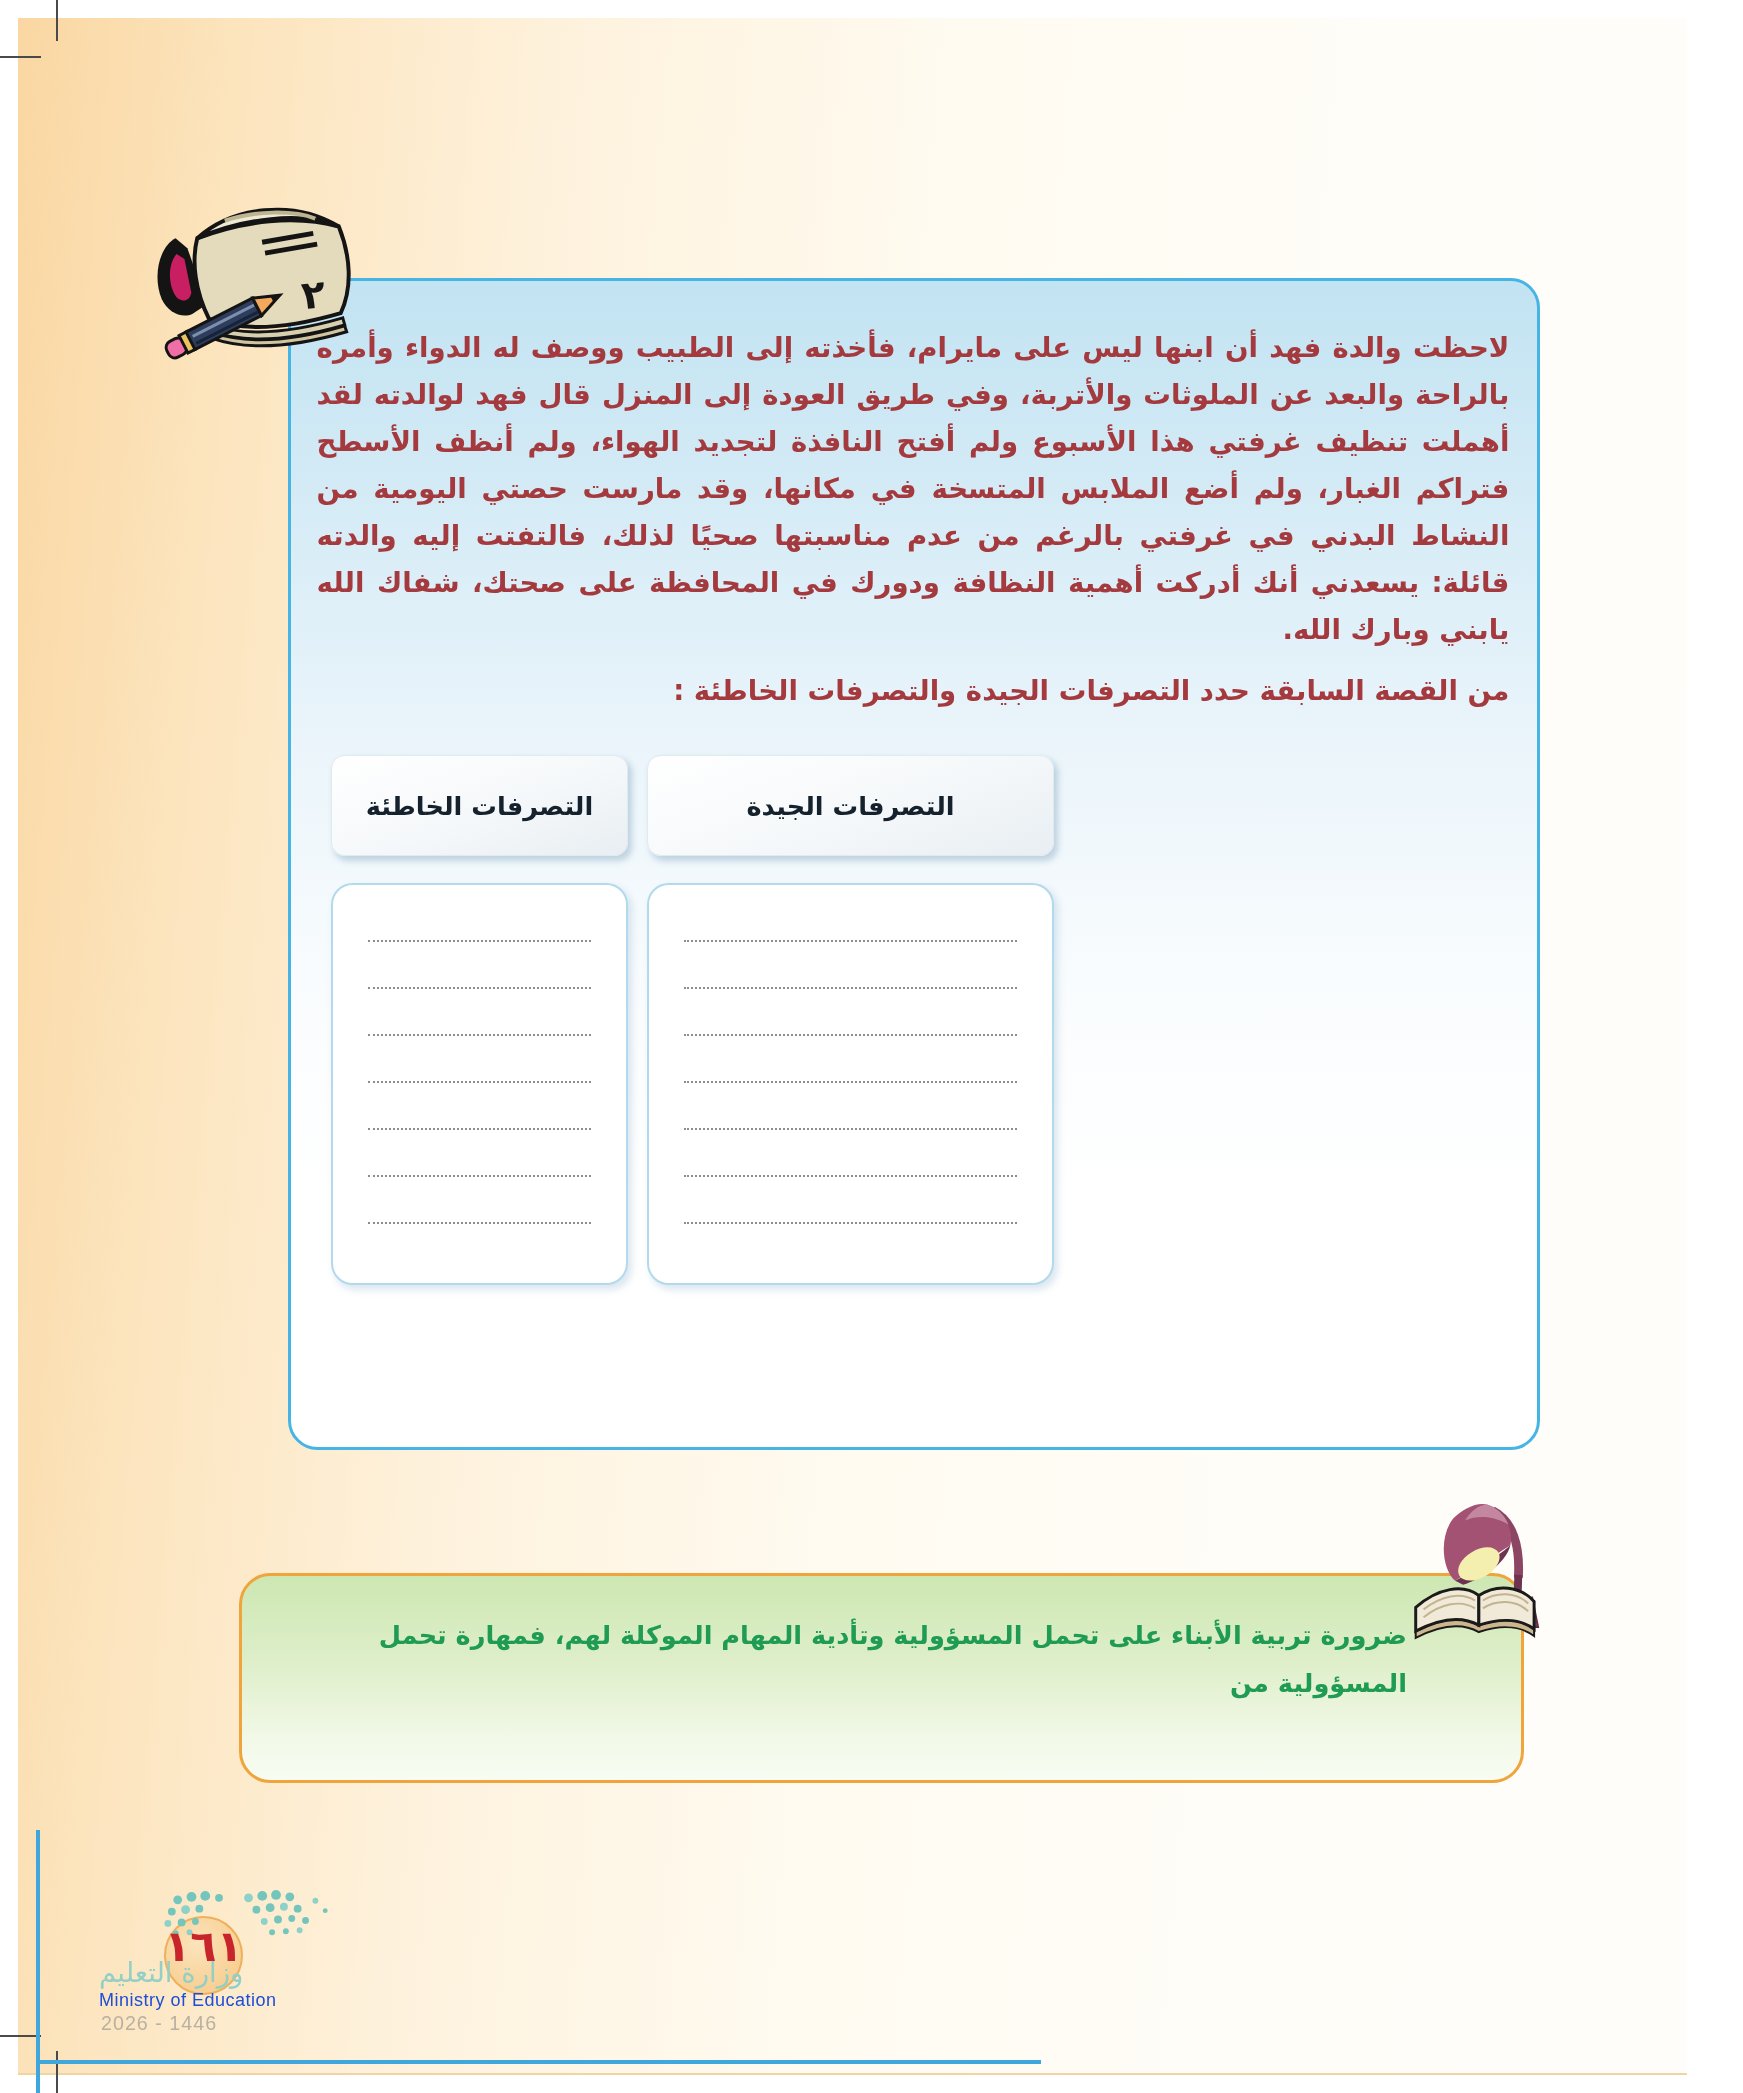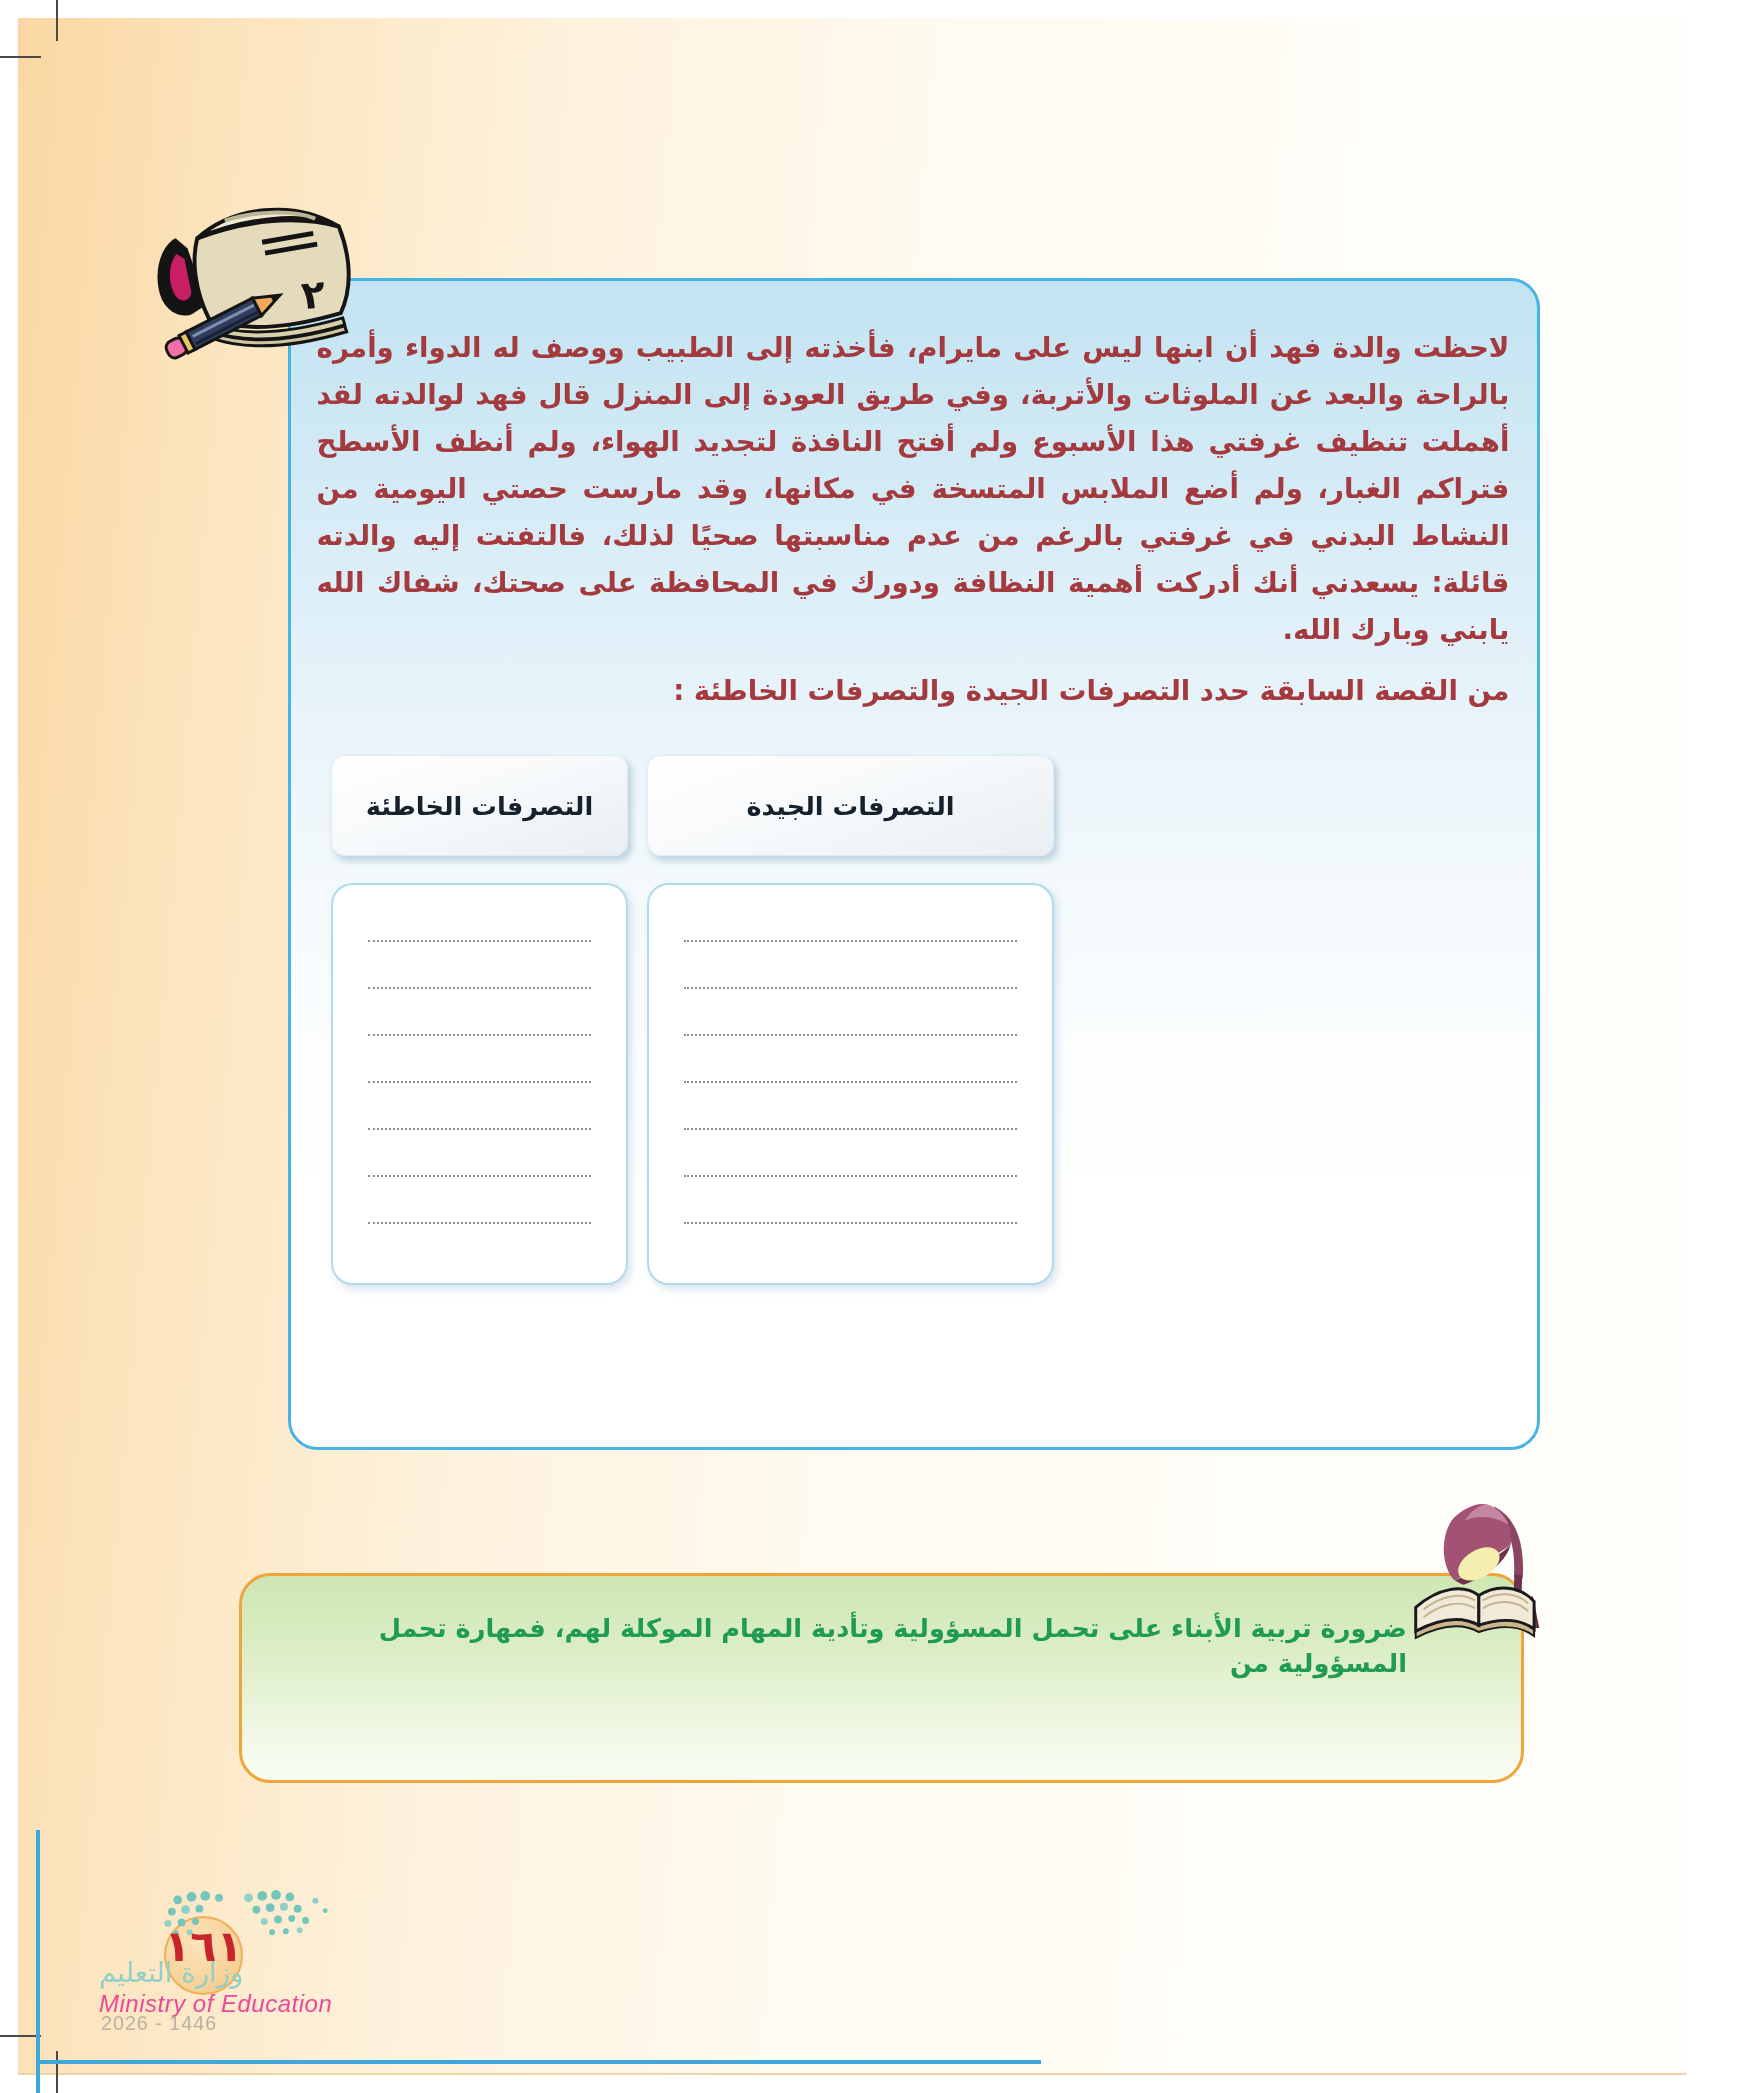--- a/index.html
+++ b/index.html
@@ -67,7 +67,7 @@
   }
   .note-text{
     position:absolute;top:35px;left:45px;right:114px;direction:rtl;
-    color:#1f9b53;font-weight:bold;font-size:25.6px;line-height:35px;
+    color:#1f9b53;font-weight:bold;font-size:25.6px;line-height:48px;
   }
   .note-line1{text-align:right;margin-bottom:43px;}
   .note-line2{text-align:center;}

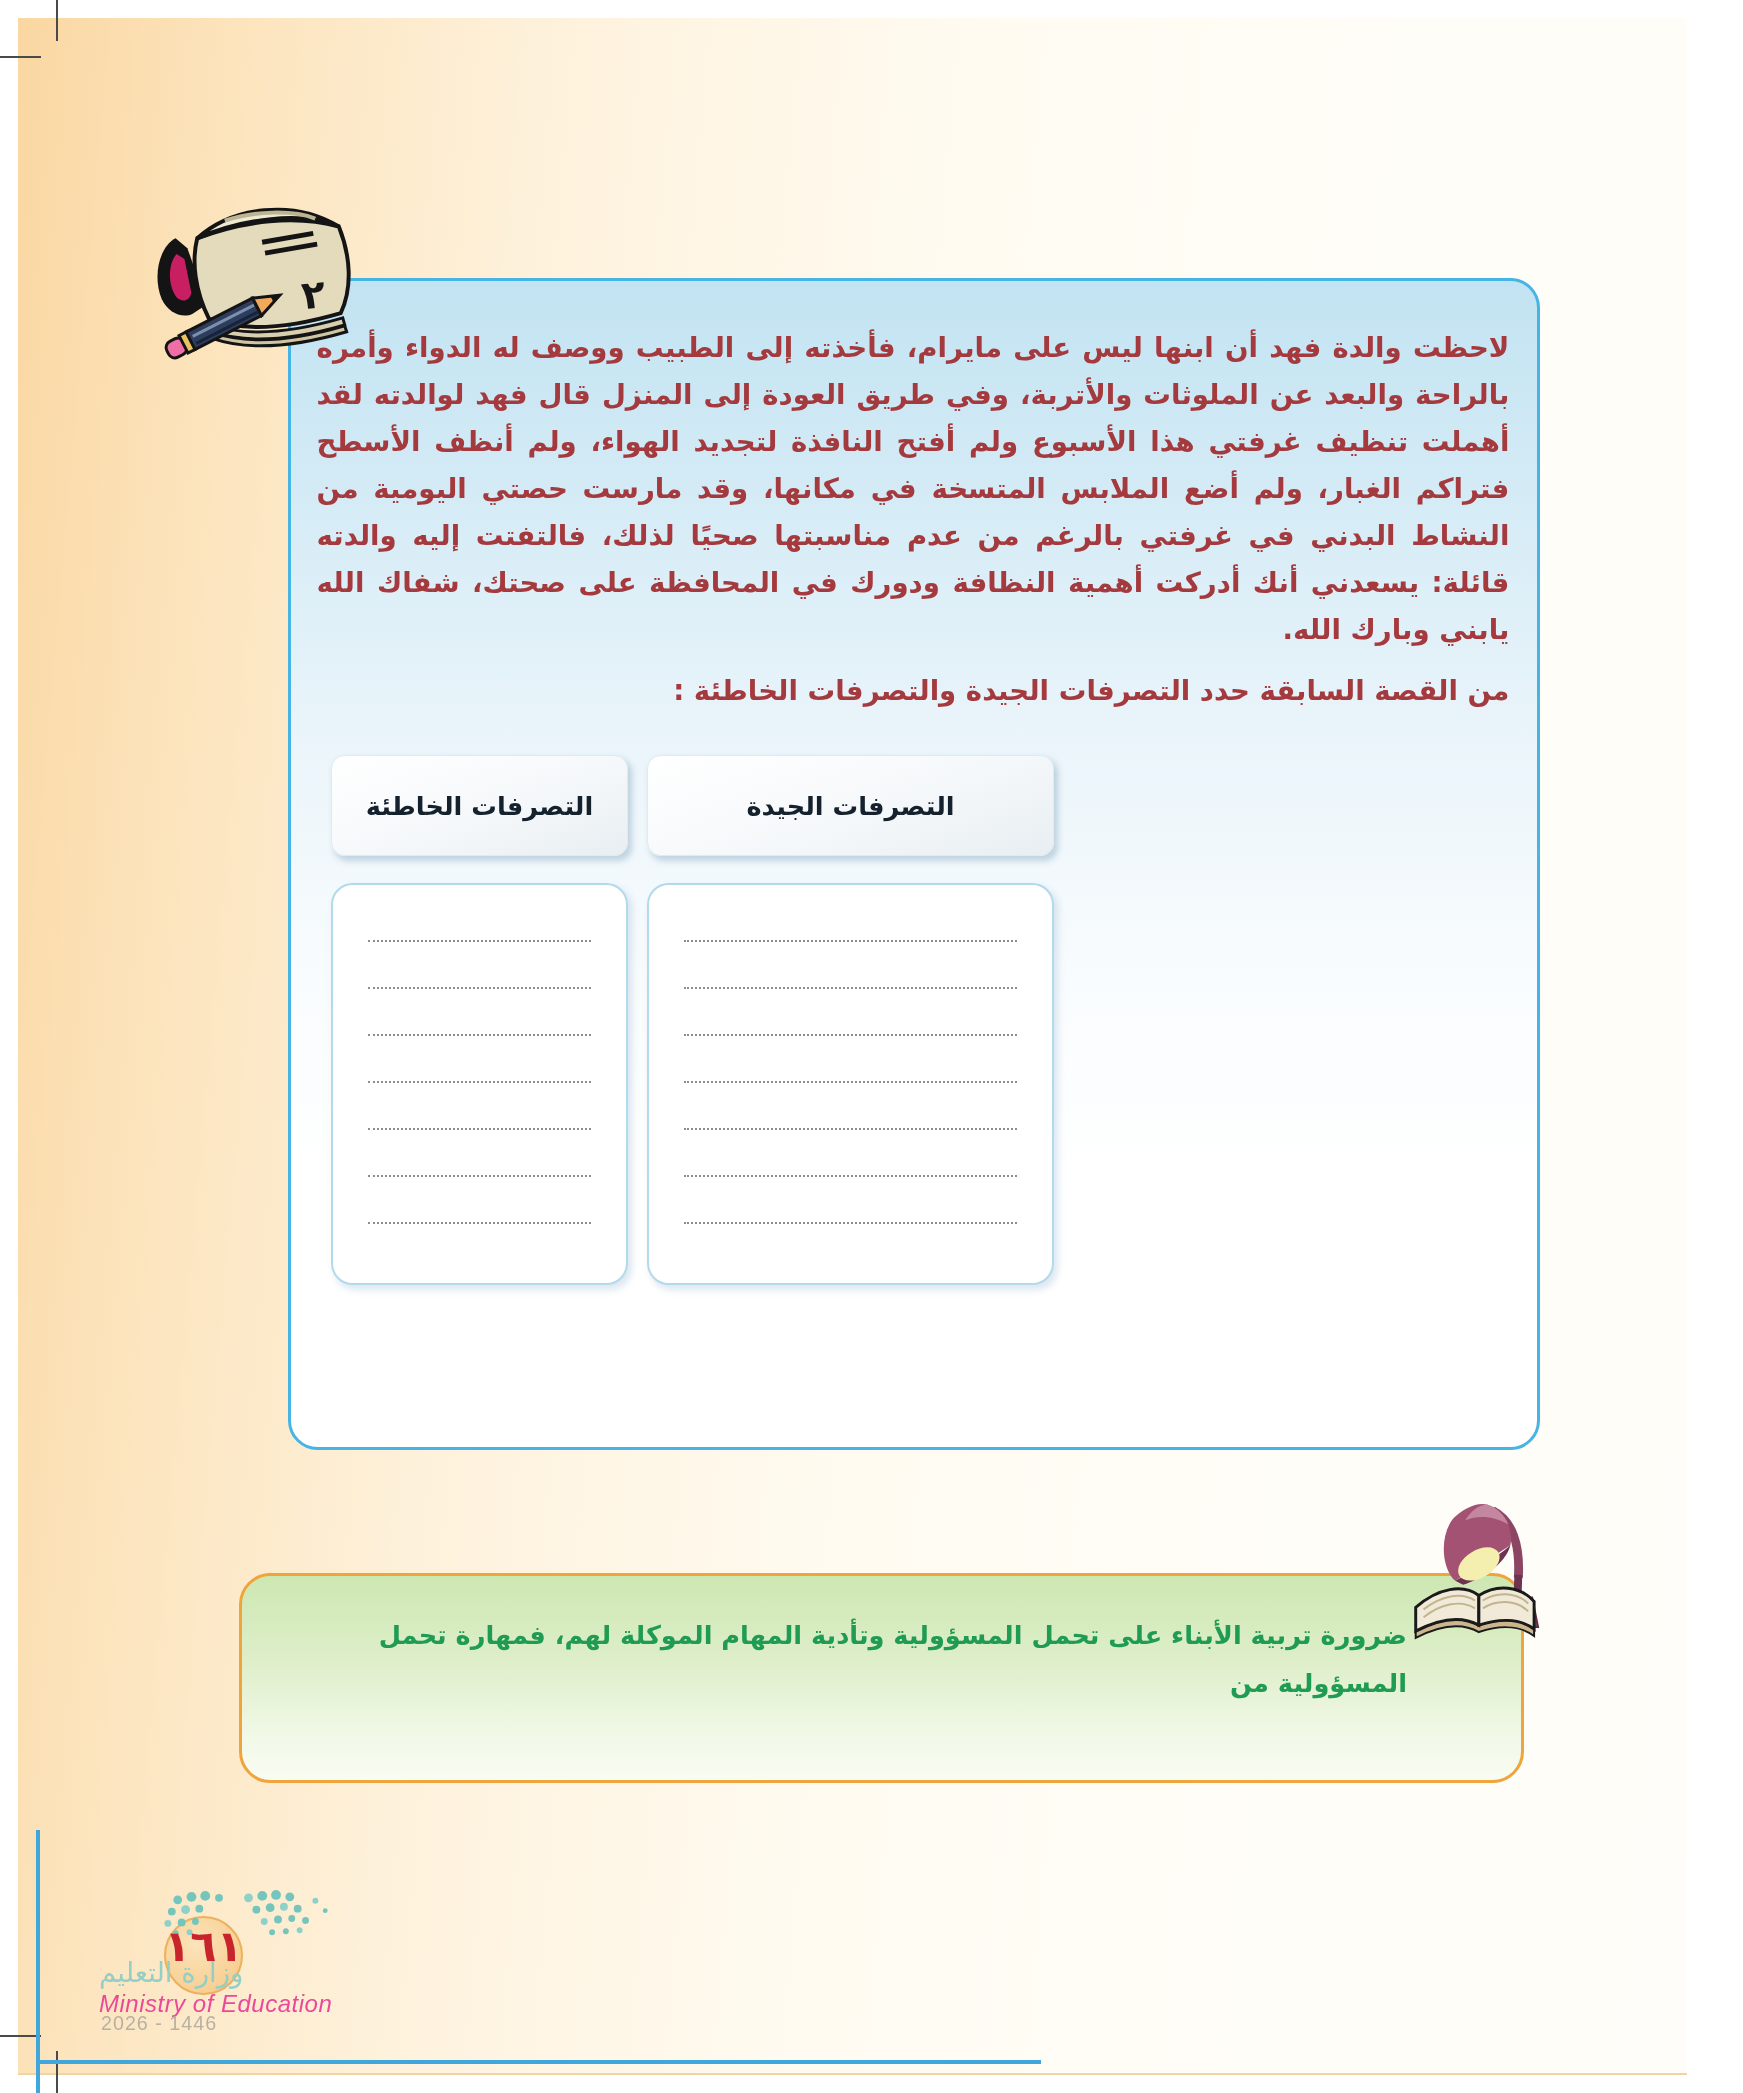--- a/index.html
+++ b/index.html
@@ -95,8 +95,8 @@
     color:#94cfc6;font-size:27.6px;font-weight:normal;letter-spacing:1px;z-index:2;
   }
   .footer-en{
-    position:absolute;left:99px;top:1990px;color:#ec4899;font-size:24px;
-    font-family:"Liberation Sans", sans-serif;letter-spacing:0.5px;font-style:italic;
+    position:absolute;left:99px;top:1990px;color:#1d4ed8;font-size:18px;
+    font-family:"Liberation Sans", sans-serif;letter-spacing:0.5px;
   }
   .footer-year{
     position:absolute;left:101px;top:2012px;color:#b8b0a2;font-size:19.7px;

